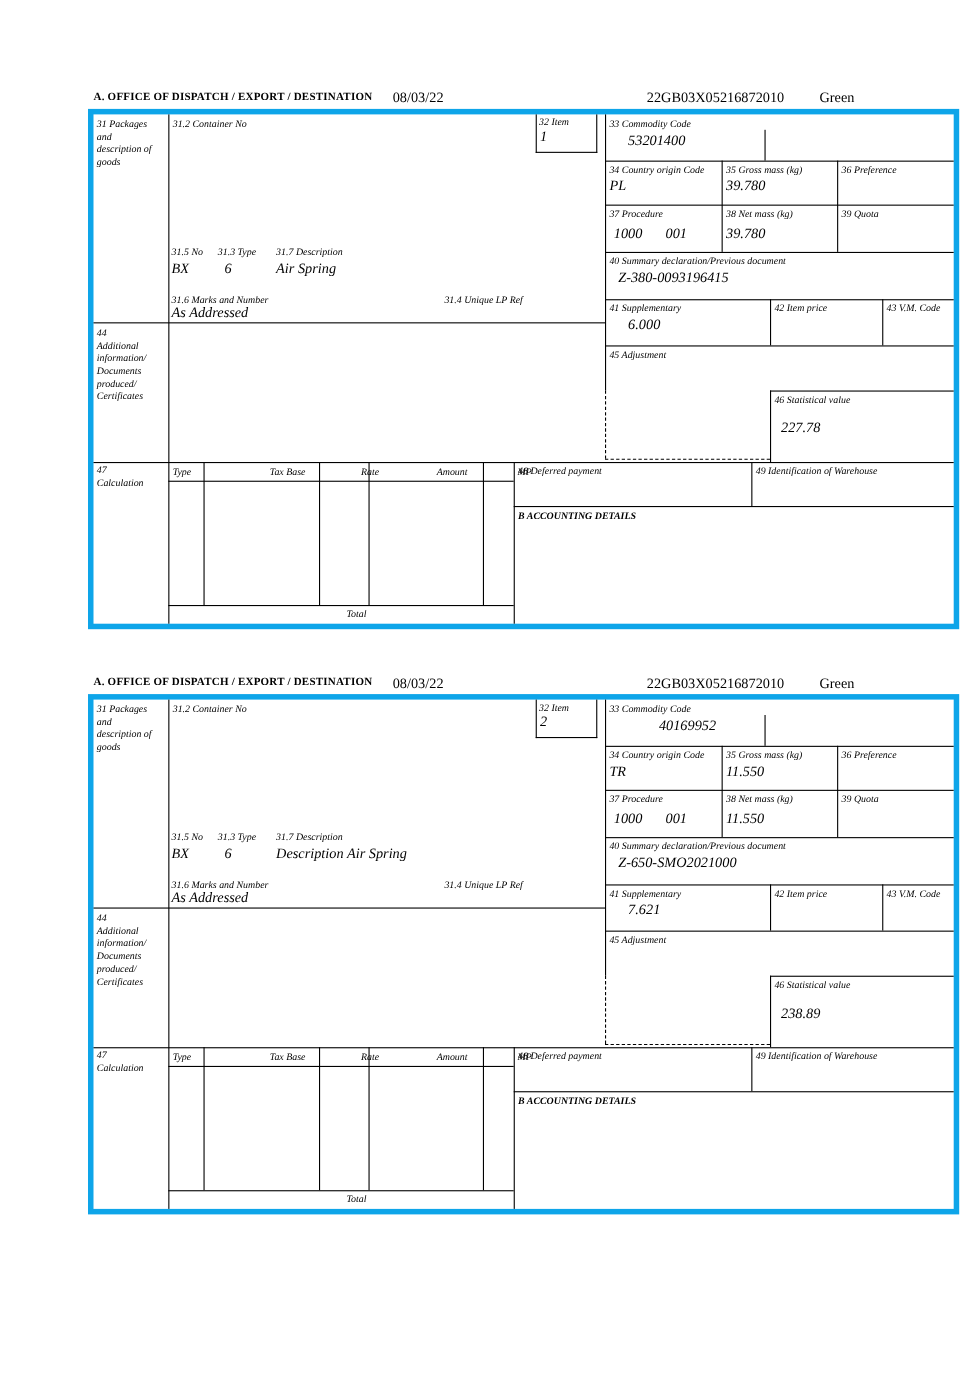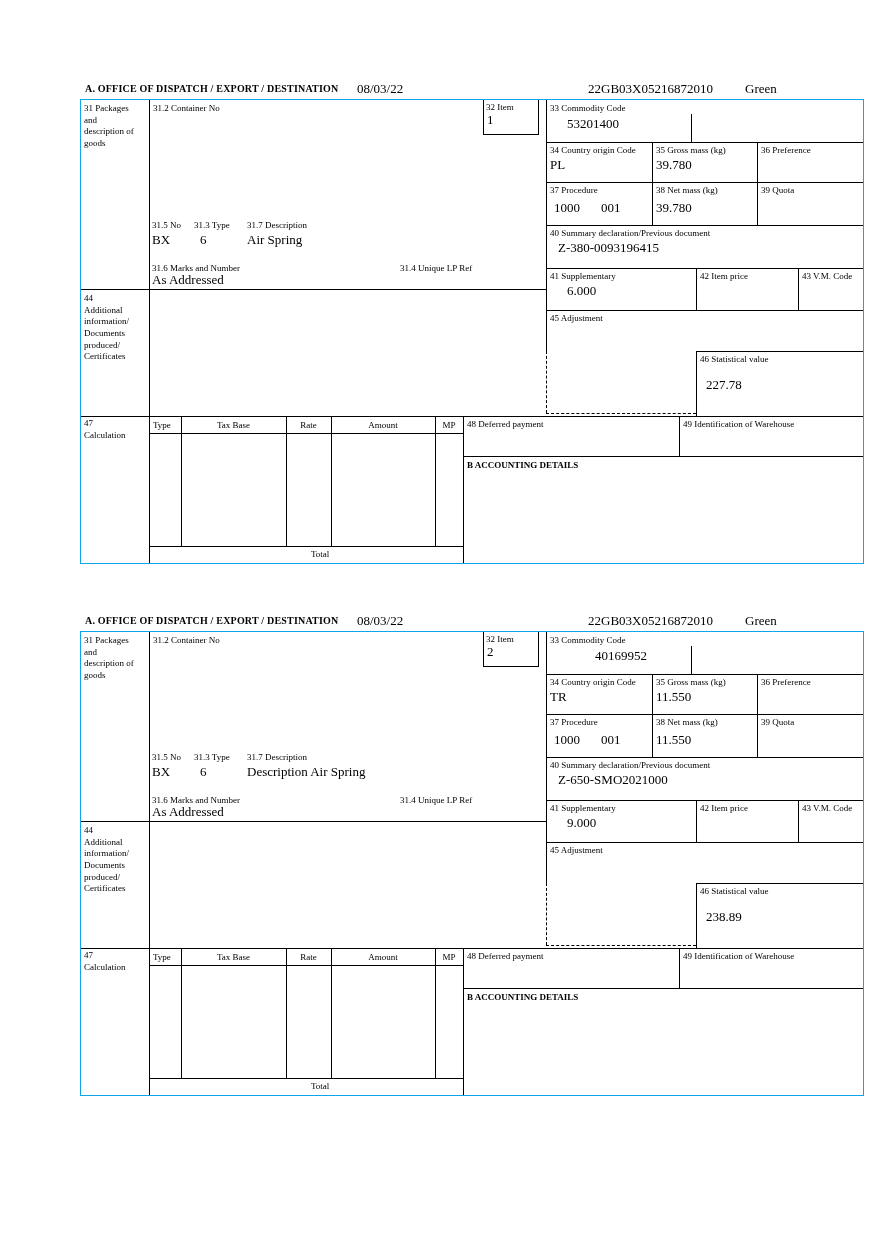--- a/index.html
+++ b/index.html
@@ -14,7 +14,7 @@
   .hdr-date{position:absolute;left:277px;top:1px;font-size:13px;white-space:nowrap;}
   .hdr-mrn{position:absolute;left:508px;top:1px;font-size:13px;white-space:nowrap;}
   .hdr-channel{position:absolute;left:665px;top:1px;font-size:13px;white-space:nowrap;}
-  .form{position:absolute;left:0;top:19px;width:782px;height:463px;border:1px solid #0ea5e9;}
+  .form{position:absolute;left:0;top:19px;width:782px;height:463px;border:5px solid #0ea5e9;font-style:italic;}
   .vl{position:absolute;width:0;border-left:1px solid #000;}
   .hl{position:absolute;height:0;border-top:1px solid #000;}
   .vl.dash{border-left-style:dashed;}

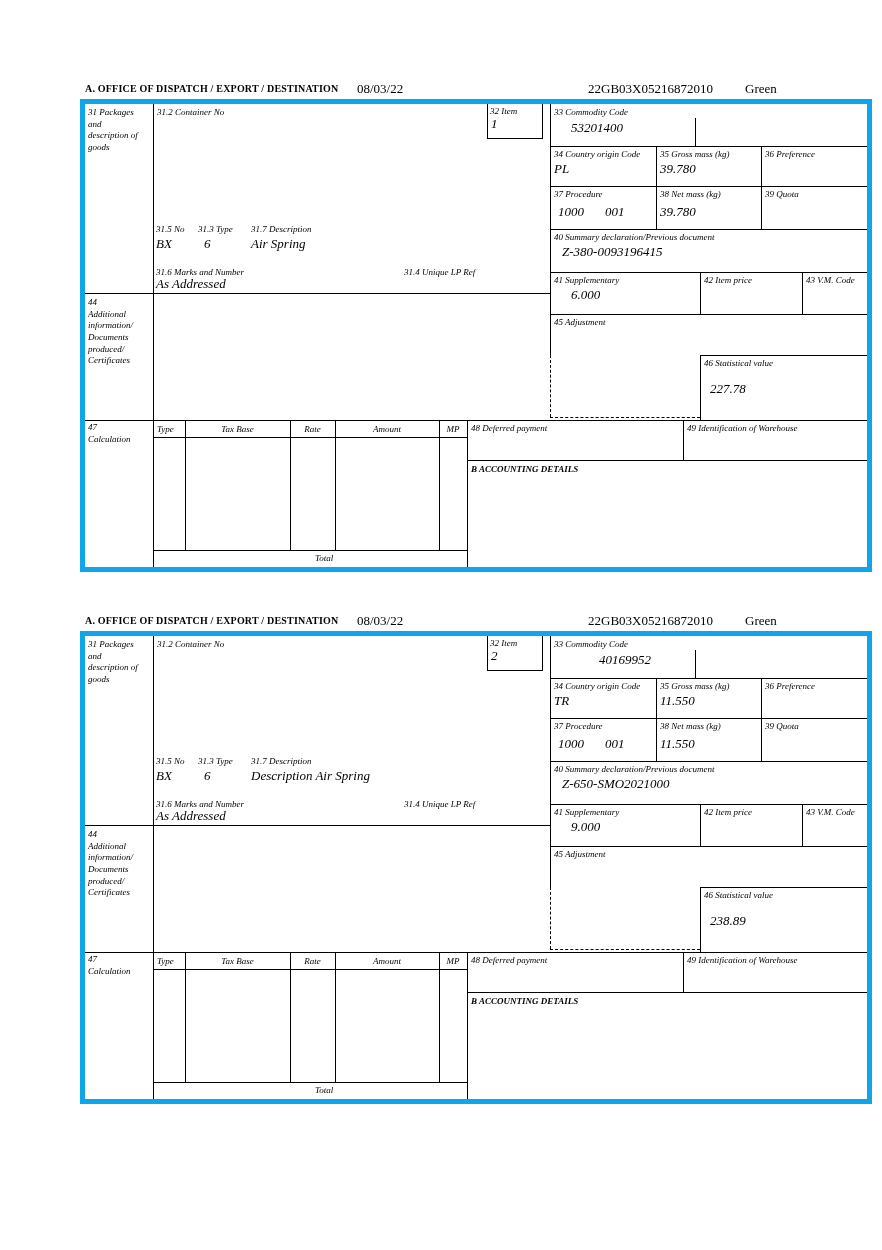--- a/index.html
+++ b/index.html
@@ -22,7 +22,7 @@
   .box32{position:absolute;border-left:1px solid #000;border-right:1px solid #000;border-bottom:1px solid #000;}
   .lbl{position:absolute;font-size:9px;line-height:1.3;white-space:nowrap;}
   .lbl.wrap{white-space:normal;}
-  .lbl.ctr{text-align:center;}
+  .lbl.ctr{text-align:center;margin-left:24px;}
   .lbl.b{font-weight:bold;}
   .val{position:absolute;font-size:13px;line-height:1.15;white-space:nowrap;}
 </style>

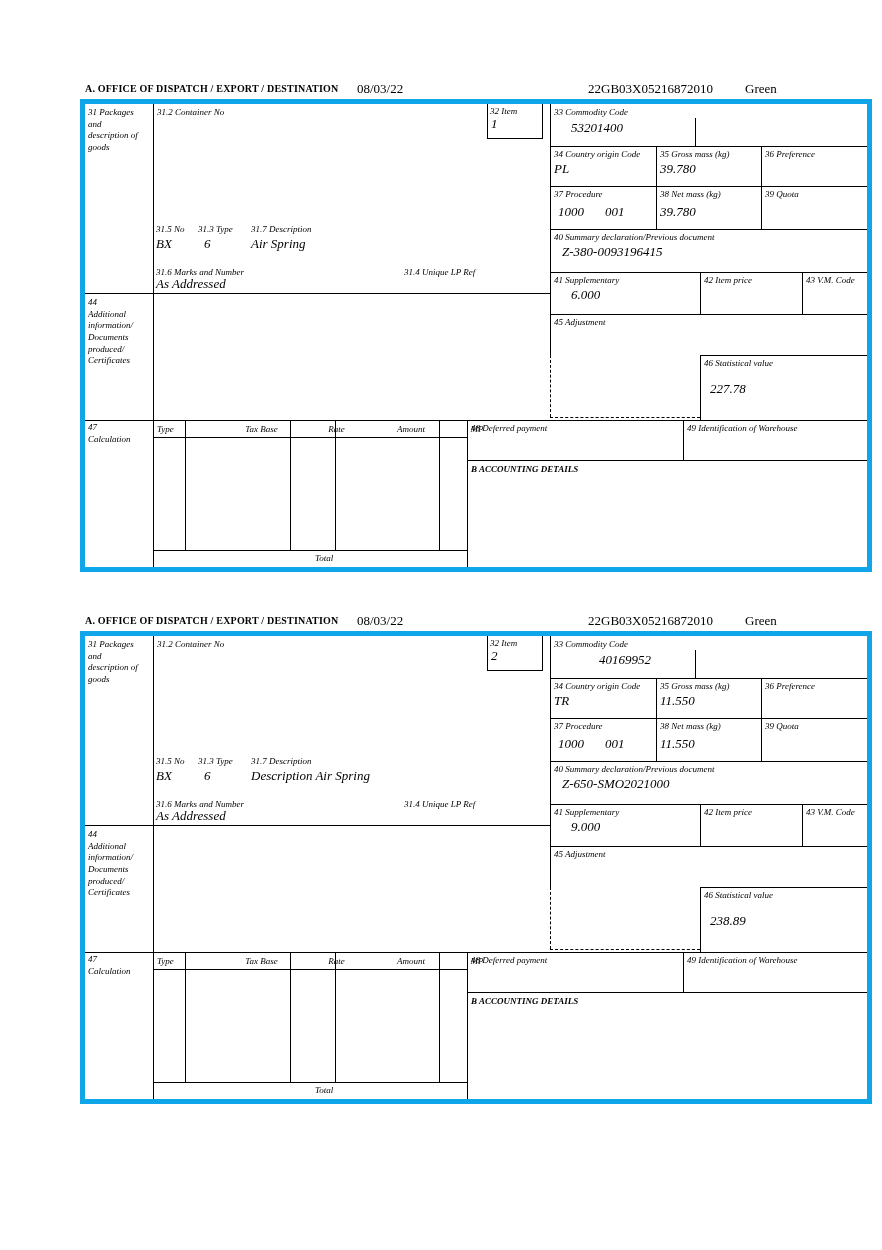--- a/index.html
+++ b/index.html
@@ -196,7 +196,7 @@
     <span class="val" style="left:520px;top:101px">001</span>
     <span class="val" style="left:575px;top:101px">11.550</span>
     <span class="val" style="left:477px;top:141px">Z-650-SMO2021000</span>
-    <span class="val" style="left:486px;top:184px">9.000</span>
+    <span class="val" style="left:486px;top:184px">7.621</span>
     <span class="val" style="left:625px;top:278px">238.89</span>
     <span class="val" style="left:71px;top:133px">BX</span>
     <span class="val" style="left:119px;top:133px">6</span>

